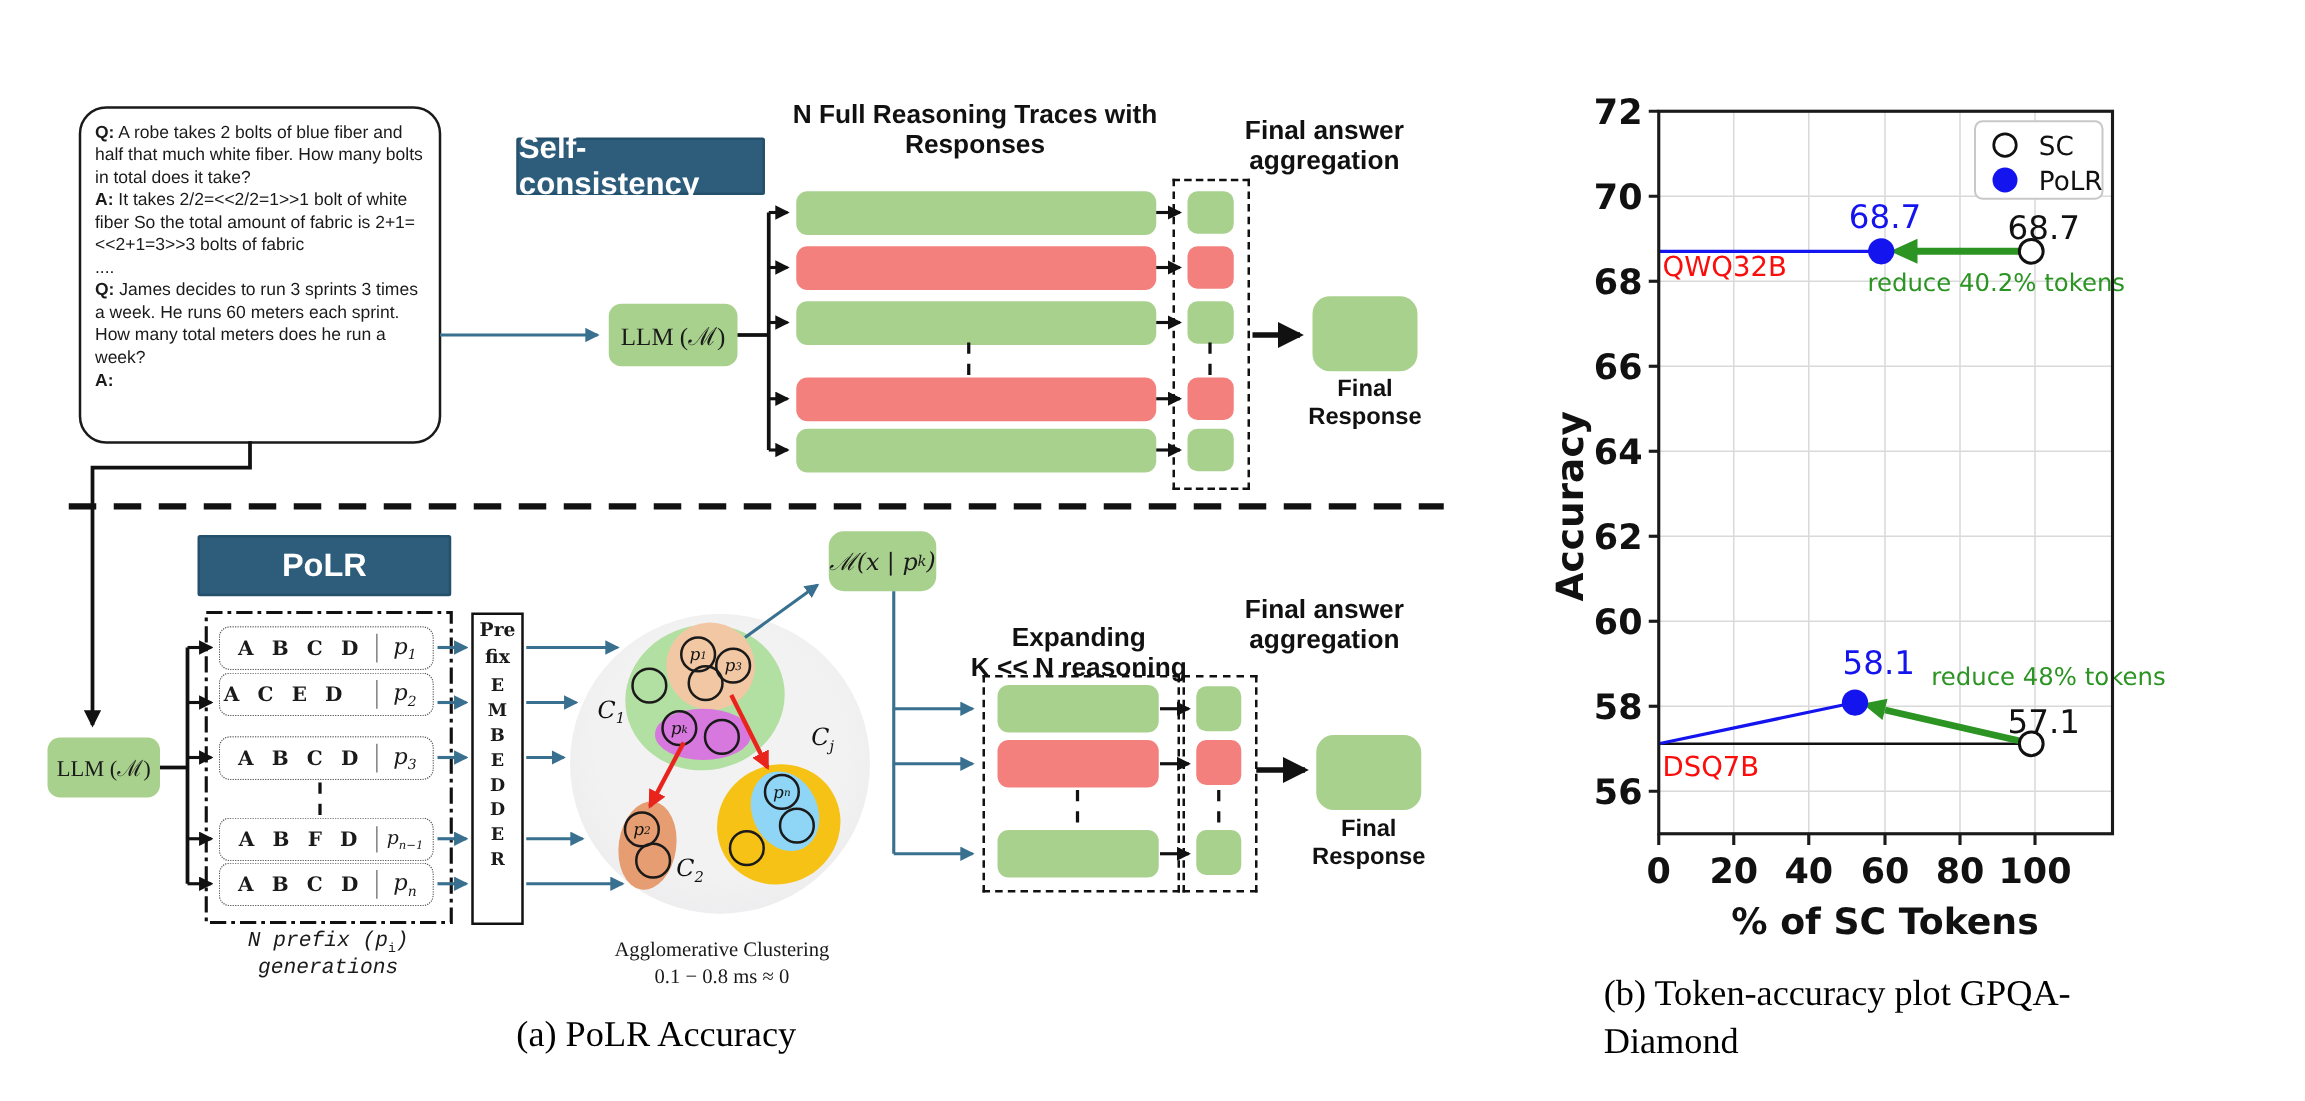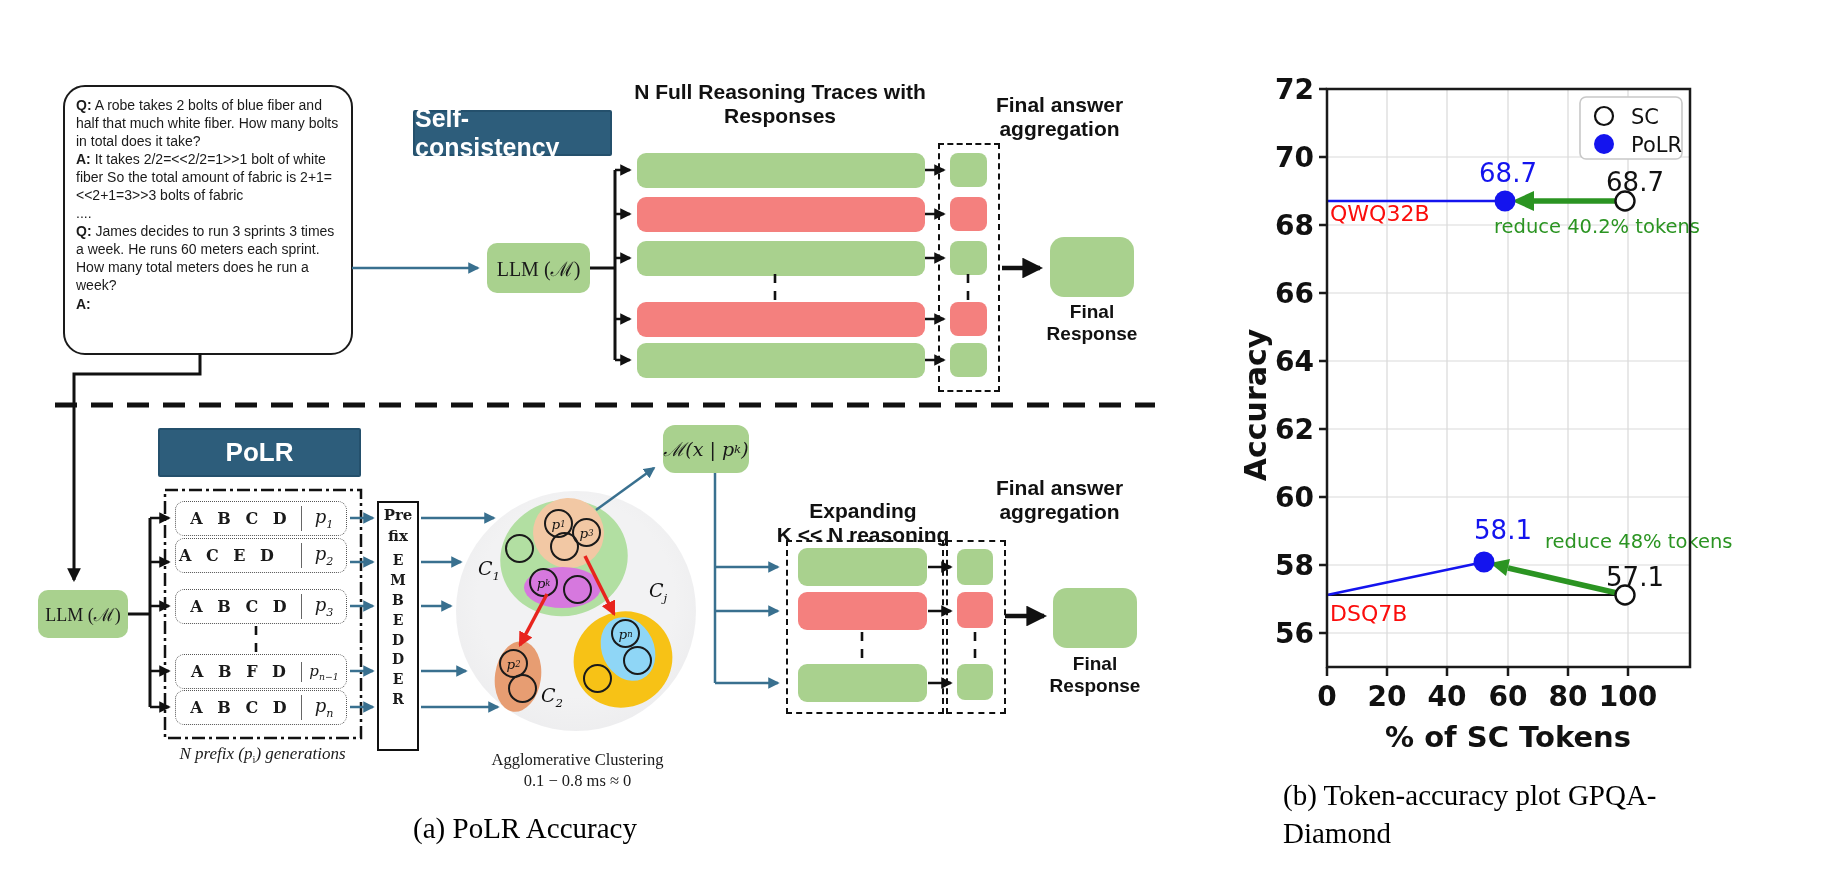--- a/index.html
+++ b/index.html
@@ -31,7 +31,7 @@
   .prefix-row .pcell{width:44px;border-left:1.3px solid #666;text-align:center;
               font-family:"DejaVu Serif",serif;font-style:italic;font-size:18px;}
   
-  #embedder{left:377px;top:501px;width:42px;height:250px;border:2.5px solid #111;background:#fff;
+  #embedder{left:377px;top:490px;width:42px;height:250px;border:2.5px solid #111;background:#fff;
             box-sizing:border-box;text-align:center;font-family:"DejaVu Serif",serif;font-weight:bold;}
   #embedder .pf{font-size:15px;line-height:1.1;margin-top:4px;}
   #embedder .lt{font-size:14px;line-height:1.42;}

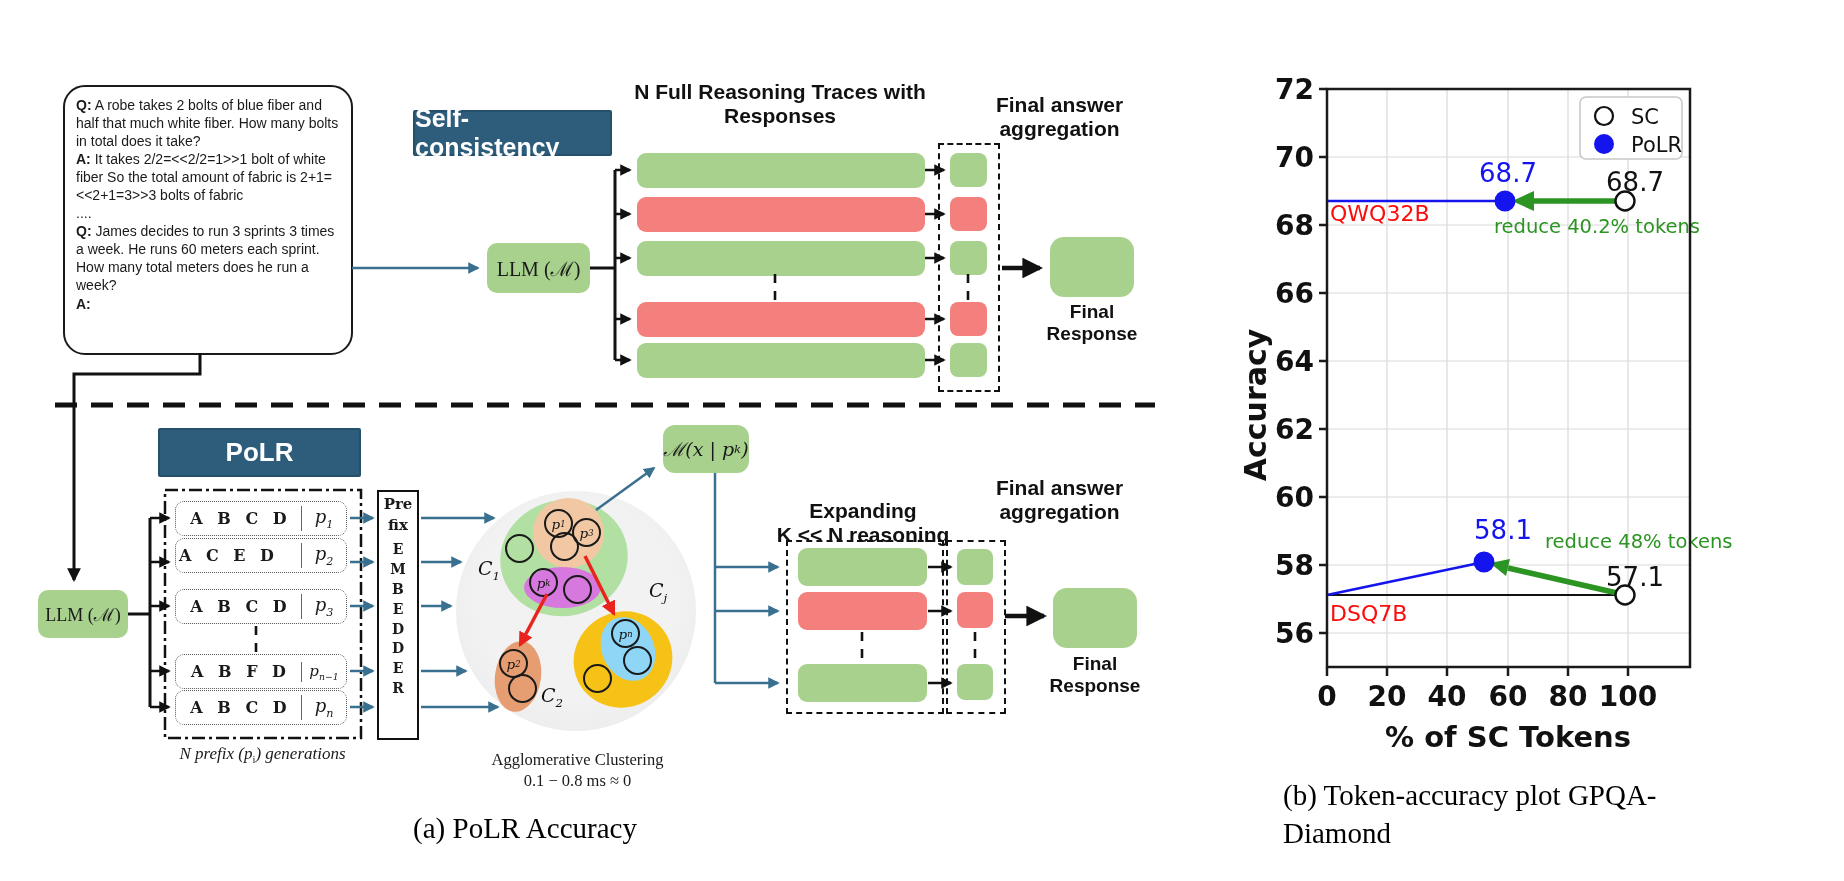--- a/index.html
+++ b/index.html
@@ -119,7 +119,7 @@
     <span class="pcell"><i>p</i><sub>n</sub></span>
   </div>
 
-  <div class="abs serif" style="left:150px;top:744px;width:225px;text-align:center;font-size:17px;">
+  <div class="abs serif" style="left:150px;top:744px;width:225px;text-align:center;font-size:17px;font-family:Liberation Mono, monospace;">
     <i>N prefix (p</i><sub>i</sub><i>) generations</i>
   </div>
 

